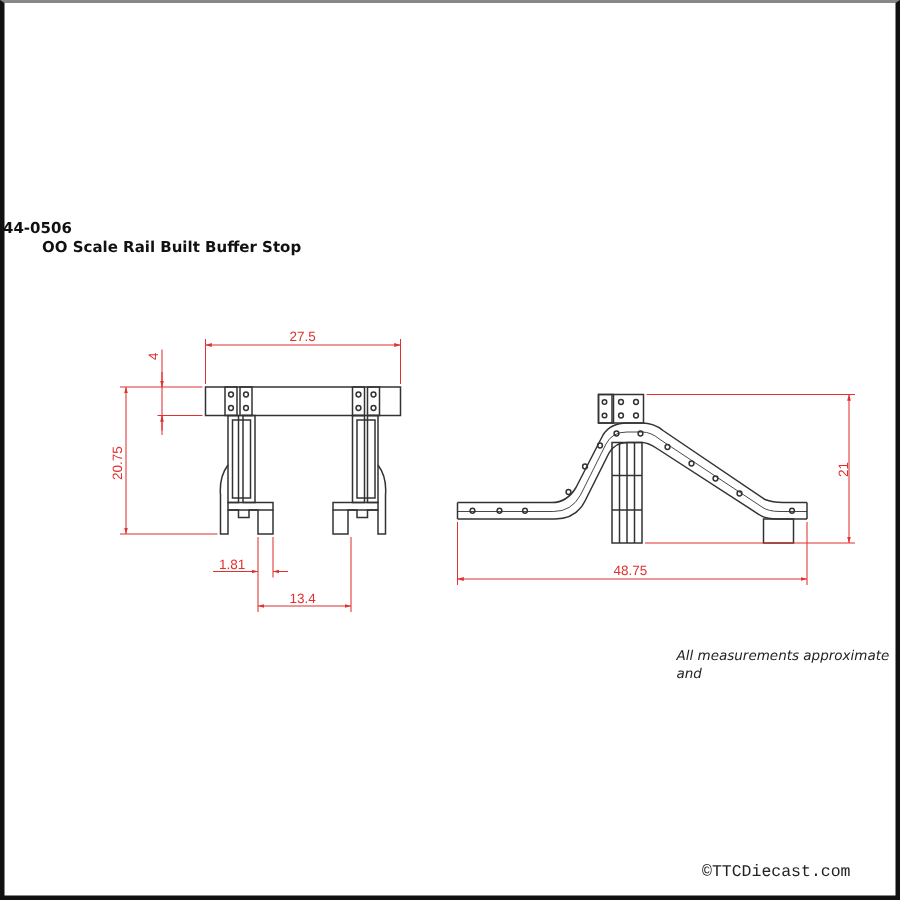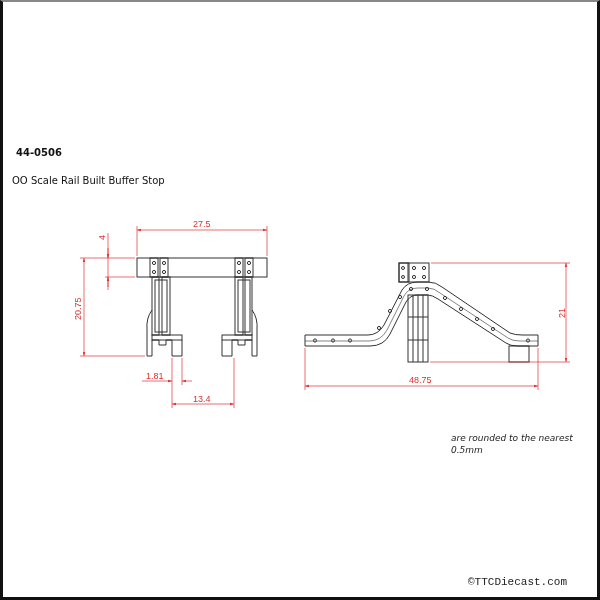--- a/index.html
+++ b/index.html
@@ -6,7 +6,7 @@
   body { width:600px; height:600px; position:relative; overflow:hidden; font-family:"DejaVu Sans", sans-serif; }
   .frame { position:absolute; left:0; top:0; width:600px; height:600px; box-sizing:border-box;
            border-left:3px solid #111; border-top:2px solid #888; border-right:3px solid #111; border-bottom:3px solid #111; }
-  .code { position:absolute; left:16px; top:147px; font-size:10px; font-weight:bold; color:#111; }
+  .code { position:absolute; left:2px; top:147px; font-size:10px; font-weight:bold; color:#111; }
   .title { position:absolute; left:12px; top:160px; font-size:10px; font-weight:normal; color:#111;margin-top:15px; }
   .note { position:absolute; left:451px; top:432px; font-size:9px; font-style:italic; color:#222; line-height:12px; }
   .copy { position:absolute; left:468px; top:576px; font-size:11px; color:#222;font-family:Liberation Mono, monospace; }

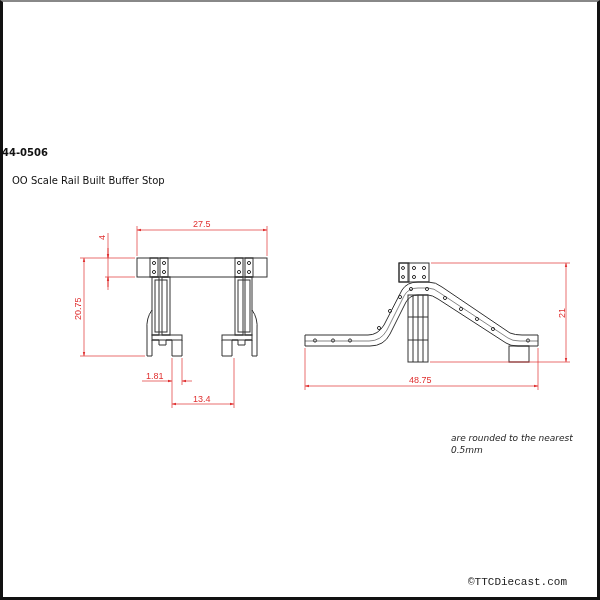--- a/index.html
+++ b/index.html
@@ -7,7 +7,7 @@
   .frame { position:absolute; left:0; top:0; width:600px; height:600px; box-sizing:border-box;
            border-left:3px solid #111; border-top:2px solid #888; border-right:3px solid #111; border-bottom:3px solid #111; }
   .code { position:absolute; left:2px; top:147px; font-size:10px; font-weight:bold; color:#111; }
-  .title { position:absolute; left:12px; top:160px; font-size:10px; font-weight:normal; color:#111;margin-top:15px; }
+  .title { position:absolute; left:28px; top:160px; font-size:10px; font-weight:bold; color:#111; }
   .note { position:absolute; left:451px; top:432px; font-size:9px; font-style:italic; color:#222; line-height:12px; }
   .copy { position:absolute; left:468px; top:576px; font-size:11px; color:#222;font-family:Liberation Mono, monospace; }
   svg.drawing { position:absolute; left:0; top:0; }

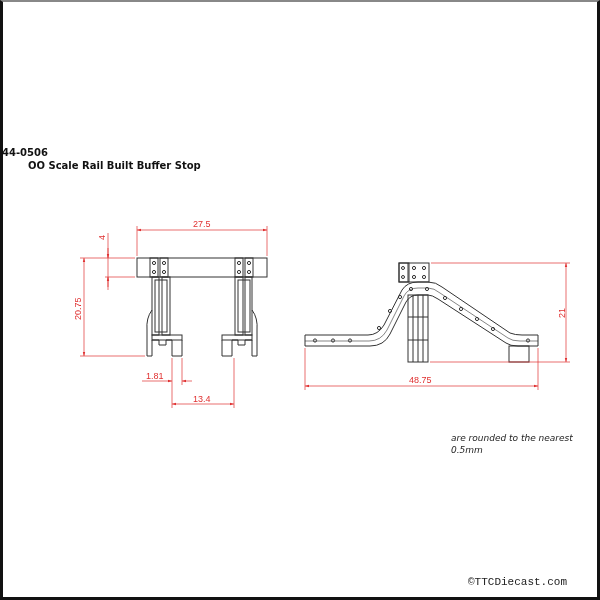--- a/index.html
+++ b/index.html
@@ -148,6 +148,7 @@
 </svg>
 
 <div class="note">
+  <div>All measurements approximate and</div>
   <div>are rounded to the nearest 0.5mm</div>
 </div>
 

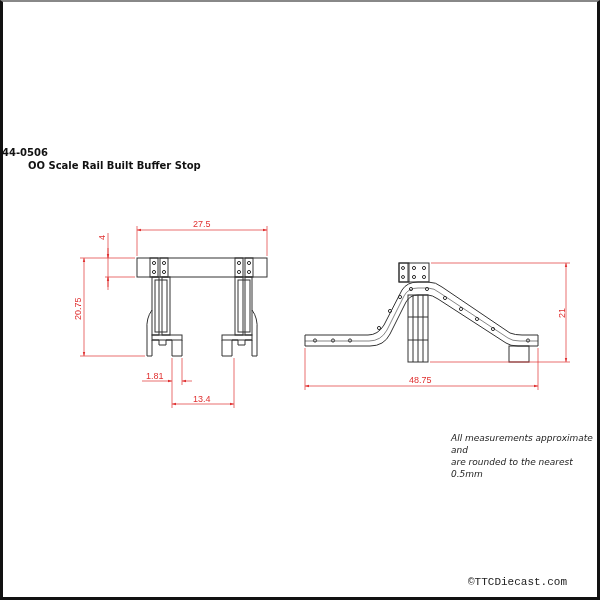--- a/index.html
+++ b/index.html
@@ -149,7 +149,6 @@
 
 <div class="note">
   <div>All measurements approximate and</div>
-  <div>are rounded to the nearest 0.5mm</div>
 </div>
 
 <div class="copy">©TTCDiecast.com</div>

